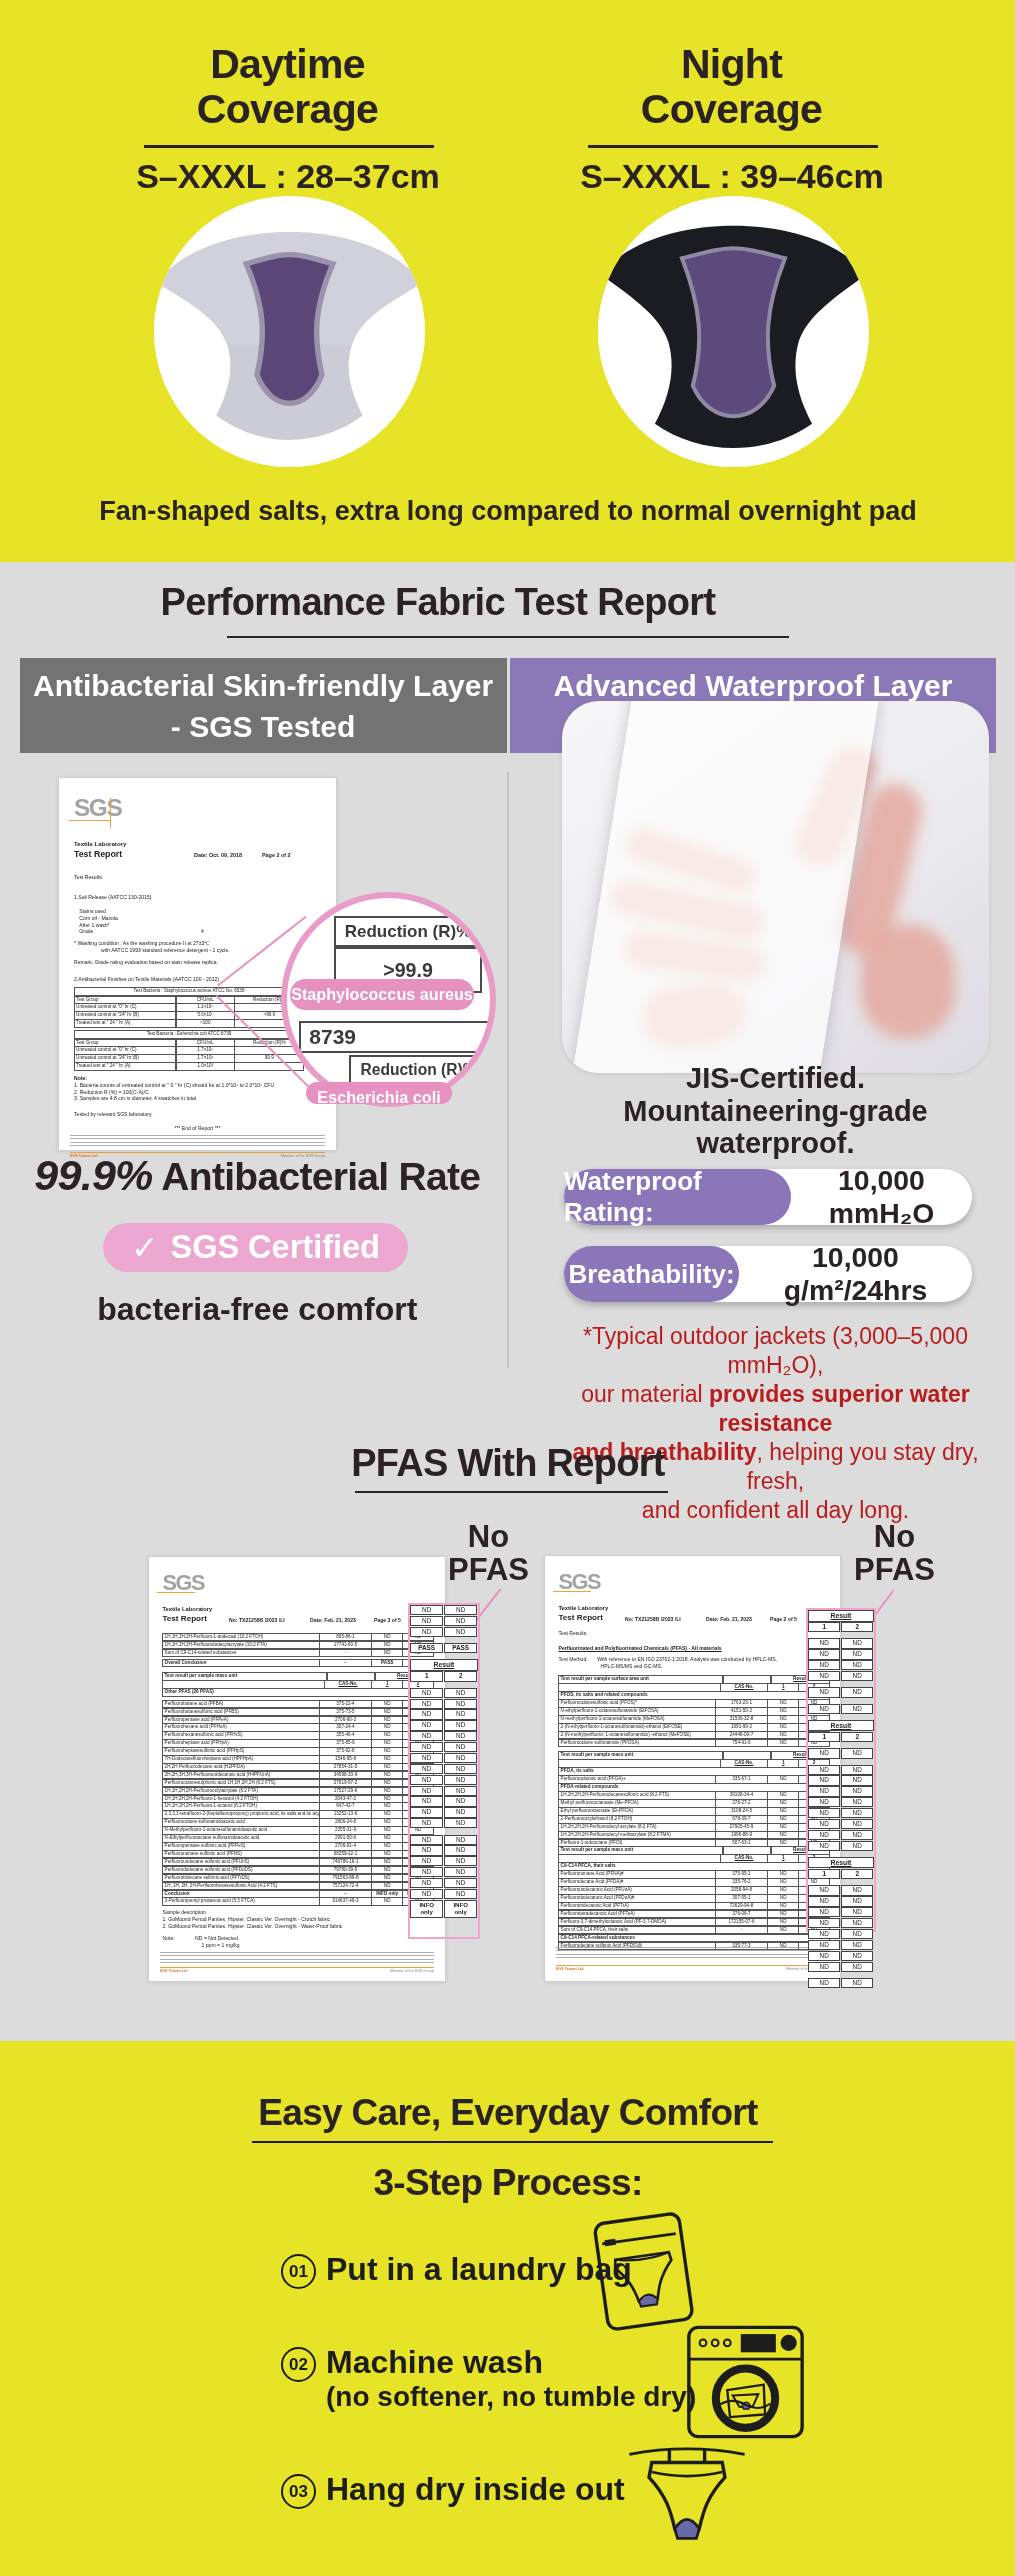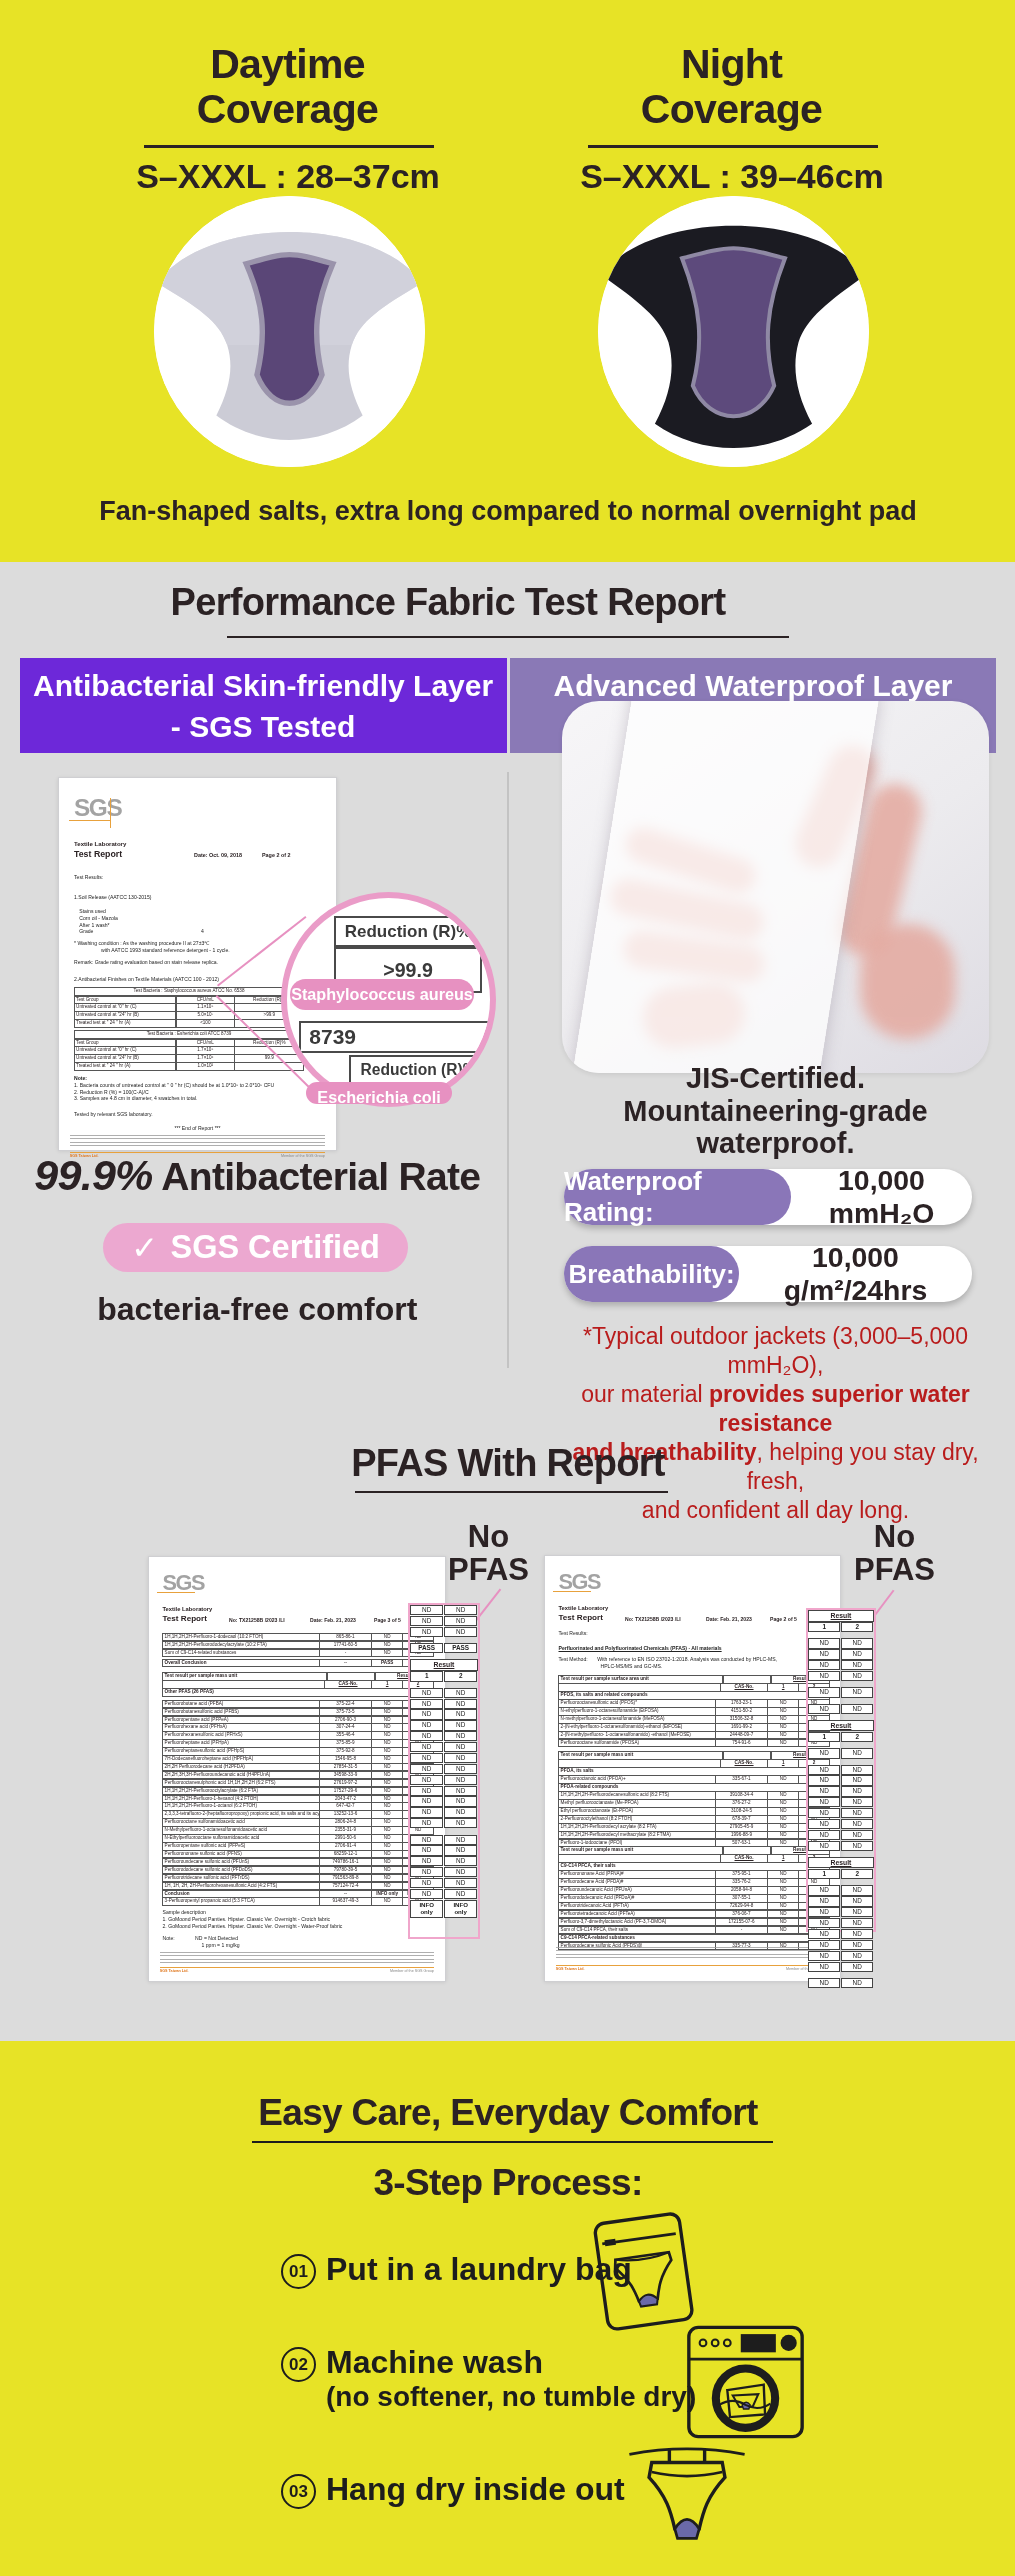--- a/index.html
+++ b/index.html
@@ -131,7 +131,7 @@
 
   <div class="abs gray">
 
-    <div class="abs ctr sec-title" style="left:14px;top:19px;width:868px;">Performance Fabric Test Report</div>
+    <div class="abs ctr sec-title" style="left:4px;top:19px;width:868px;">Performance Fabric Test Report</div>
     <div class="abs rule" style="left:227px;top:74px;width:562px;height:2px;"></div>
 
     <div class="abs ctr colhead pink" style="left:19.6px;top:96px;width:487px;height:95px;">

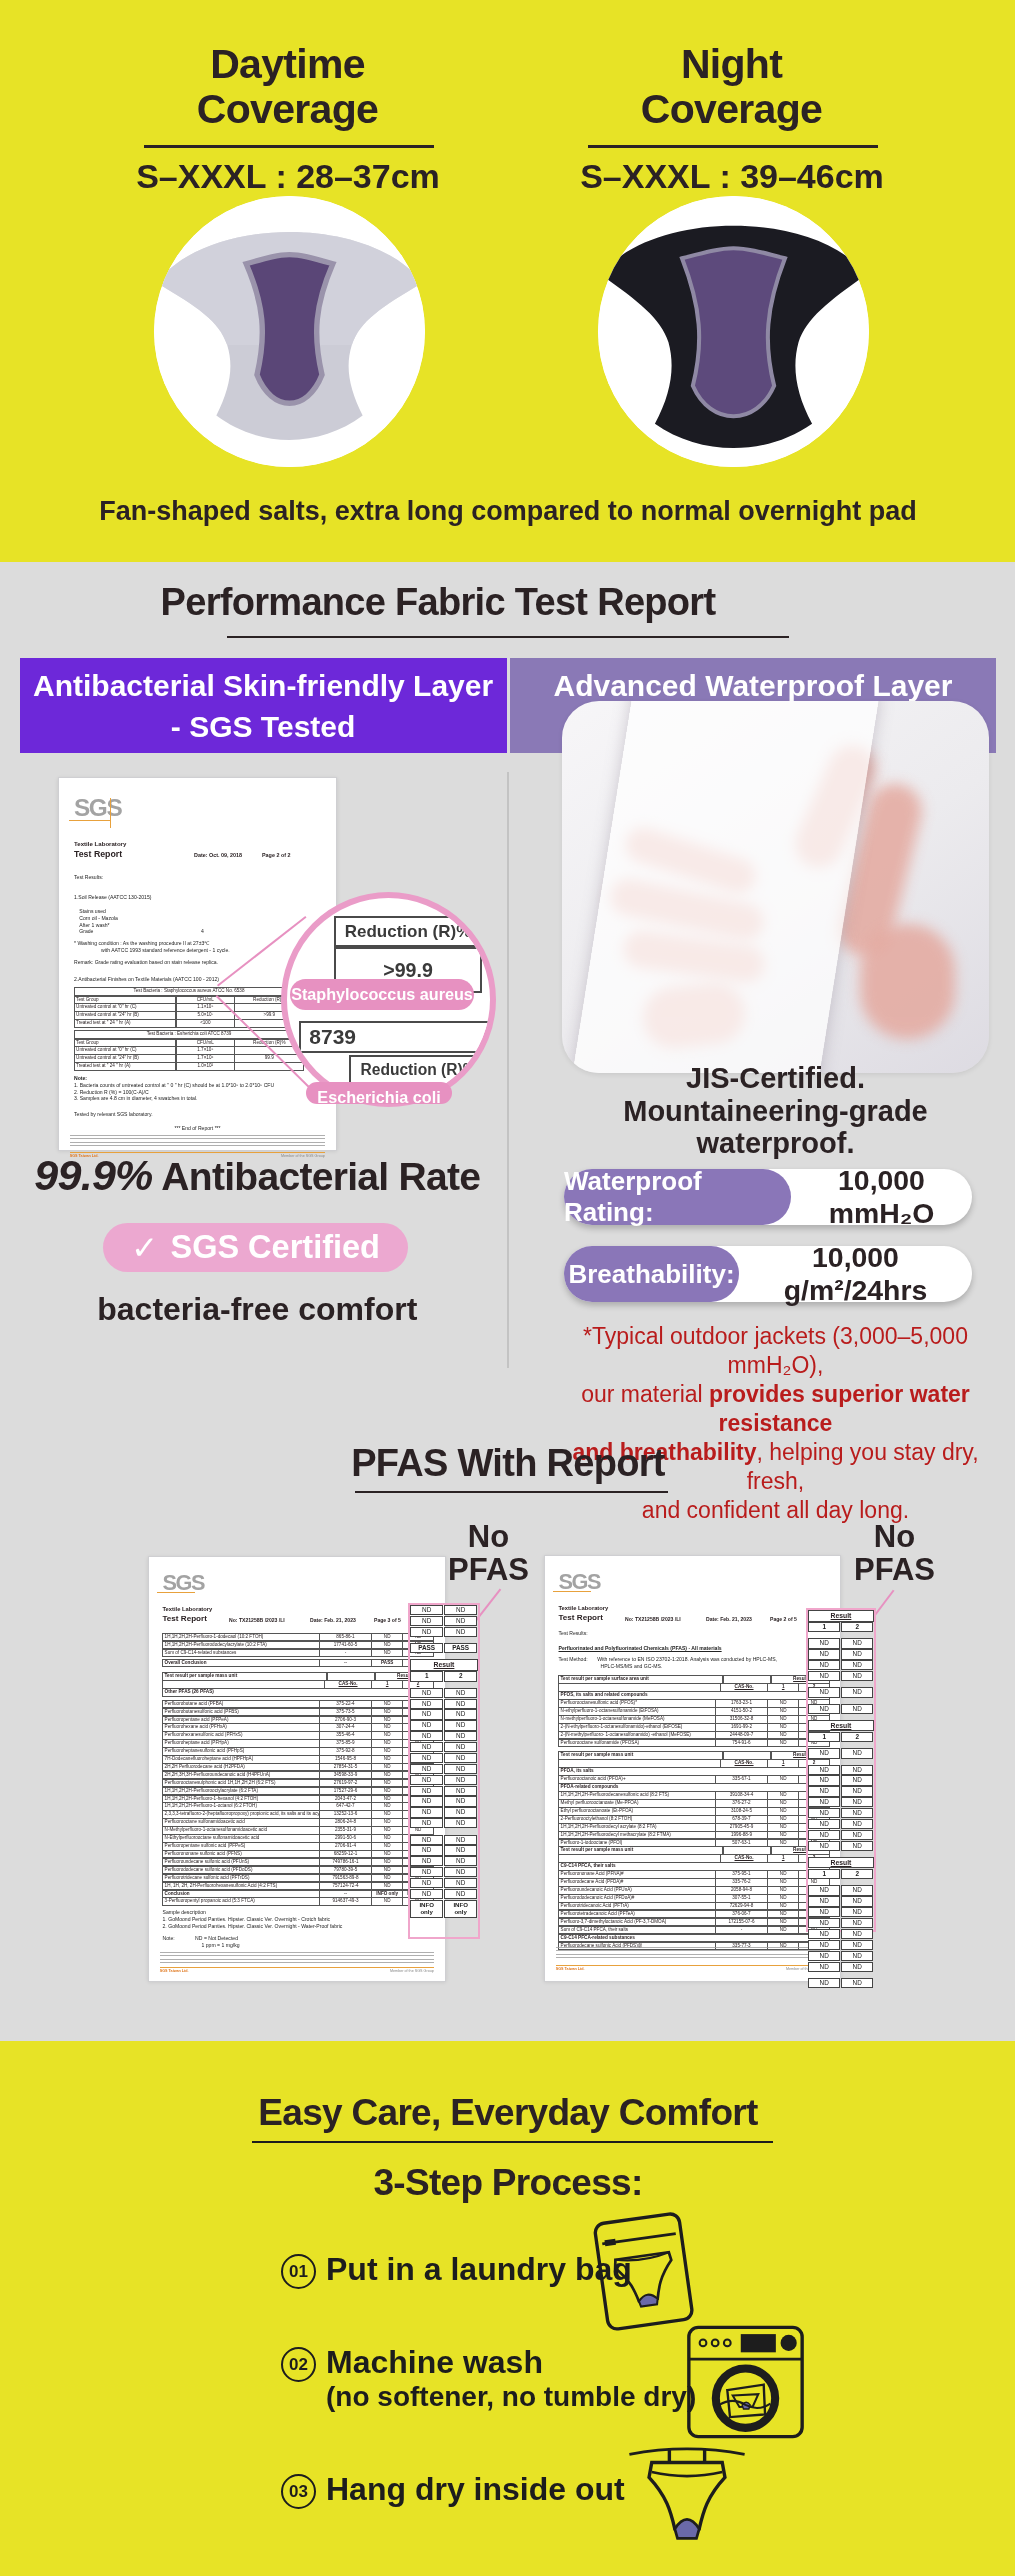--- a/index.html
+++ b/index.html
@@ -21,7 +21,7 @@
   .gray{left:0;top:562px;width:1016px;height:1479px;background:#dcdcdc;}
   .sec-title{font-size:38px;font-weight:bold;letter-spacing:-0.7px;}
   .colhead{color:#fff;font-size:30px;font-weight:bold;line-height:41px;display:flex;flex-direction:column;justify-content:center;}
-  .colhead.pink{background:#6d28d9;}
+  .colhead.pink{background:#737373;}
   .colhead.purple{background:#8a79b6;}
   .vdivider{width:2px;background:#c3c3c3;}
 

